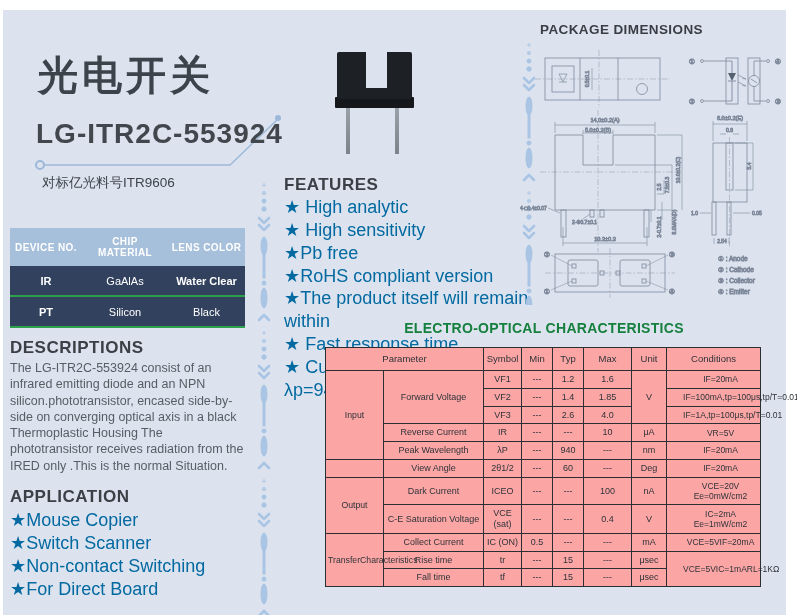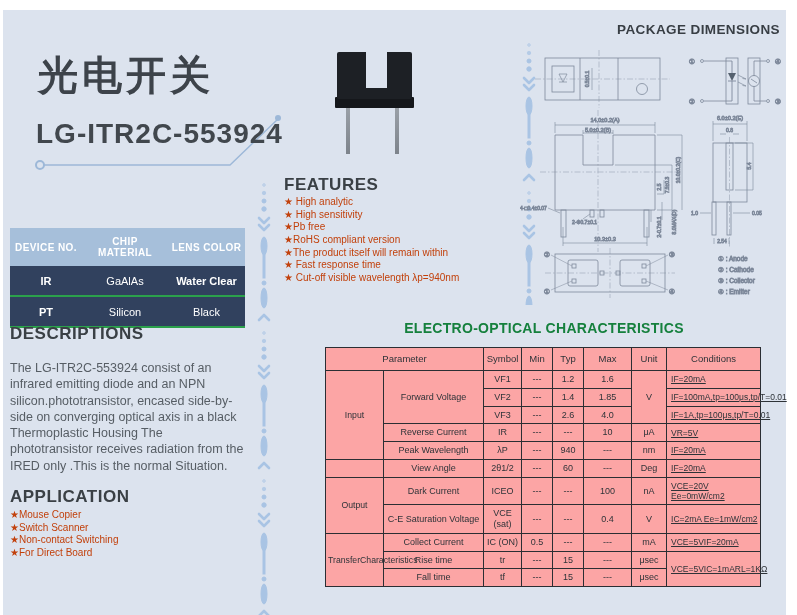--- a/index.html
+++ b/index.html
@@ -39,7 +39,7 @@
   .ph-leg{position:absolute;top:58px;width:4px;height:46px;background:linear-gradient(#9aa0a7,#7d838b);}
 
   
-  .pkg-head{left:540px;top:22px;width:240px;text-align:right;font-size:13.5px;font-weight:bold;color:#383e44;letter-spacing:.4px;}
+  .pkg-head{left:540px;top:22px;width:240px;text-align:left;font-size:13.5px;font-weight:bold;color:#383e44;letter-spacing:.4px;}
   .eo-head{left:328px;top:320px;width:432px;text-align:center;font-size:14px;font-weight:bold;color:#15803d;letter-spacing:.3px;}
 
   .eo-table{left:325px;top:347px;width:435px;border-collapse:collapse;table-layout:fixed;

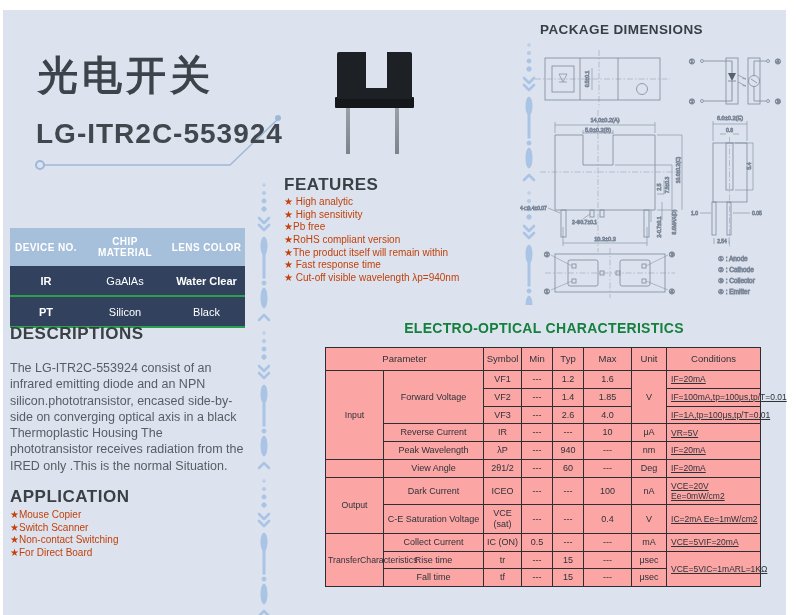--- a/index.html
+++ b/index.html
@@ -69,6 +69,7 @@
 
   <div class="abs title-cn">光电开关</div>
   <div class="abs part-no">LG-ITR2C-553924</div>
+  <div class="abs subtitle">对标亿光料号ITR9606</div>
 
   <table class="abs dev-table">
     <thead>

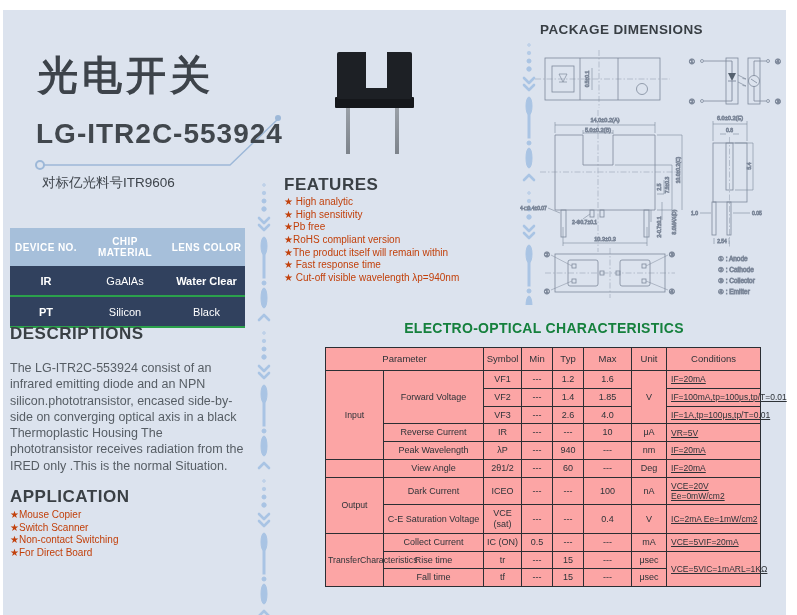--- a/index.html
+++ b/index.html
@@ -24,7 +24,7 @@
   .desc-head{left:10px;top:324px;}
   .desc-body{left:10px;top:360px;width:238px;font-size:12.5px;line-height:1.3;color:#565d64;}
   .app-head{left:10px;top:487px;}
-  .list{font-size:10px;color:#c2410c;line-height:1.27;}
+  .list{font-size:18px;color:#0369a1;line-height:1.27;}
   .app-list{left:10px;top:509px;width:230px;}
 
   

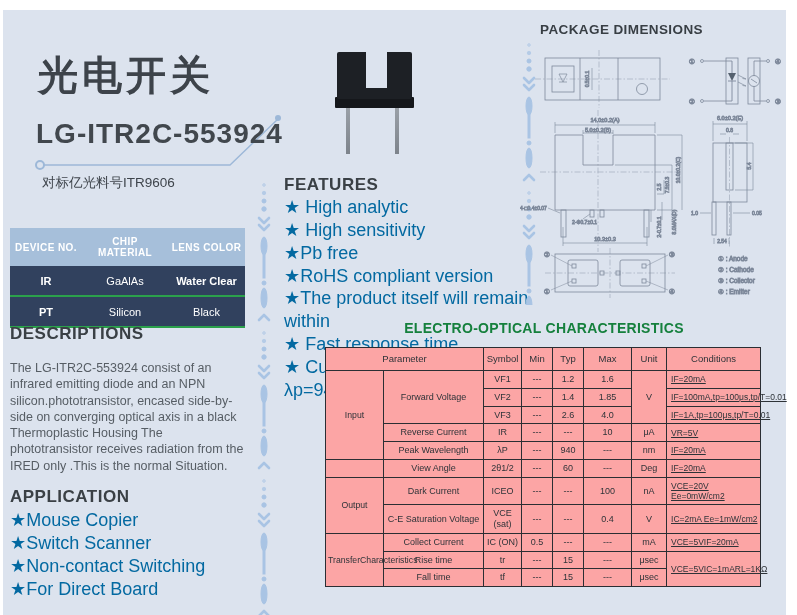--- a/index.html
+++ b/index.html
@@ -21,7 +21,7 @@
   .dev-table td.b{font-weight:bold;}
 
   .sec-head{font-size:17px;font-weight:bold;color:#3a4045;letter-spacing:.5px;}
-  .desc-head{left:10px;top:324px;}
+  .desc-head{left:10px;top:338px;}
   .desc-body{left:10px;top:360px;width:238px;font-size:12.5px;line-height:1.3;color:#565d64;}
   .app-head{left:10px;top:487px;}
   .list{font-size:18px;color:#0369a1;line-height:1.27;}

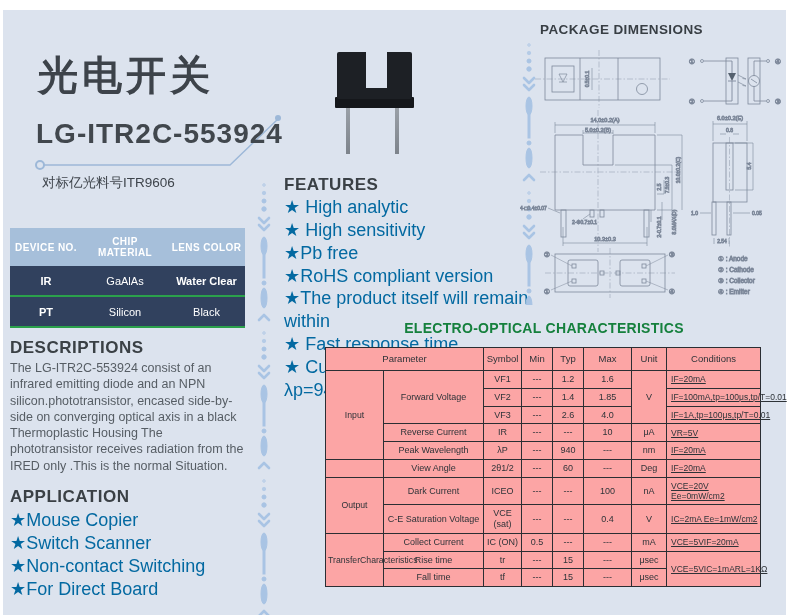--- a/index.html
+++ b/index.html
@@ -46,7 +46,7 @@
     background:#fca5a5;font-size:9px;color:#2e3338;}
   .eo-table th,.eo-table td{border:1px solid #2b2e33;text-align:center;padding:3px 2px;line-height:1.2;}
   .eo-table th{font-weight:normal;font-size:9.5px;height:16px;}
-  .eo-table td.cond{text-align:left;font-size:8.5px;padding-left:4px;text-decoration:underline;}
+  .eo-table td.cond{text-align:center;font-size:8.5px;padding-left:16px;}
   .eo-table td.grp{font-size:8.7px;}
 
   svg text{font-family:"Liberation Sans","DejaVu Sans",sans-serif;}

